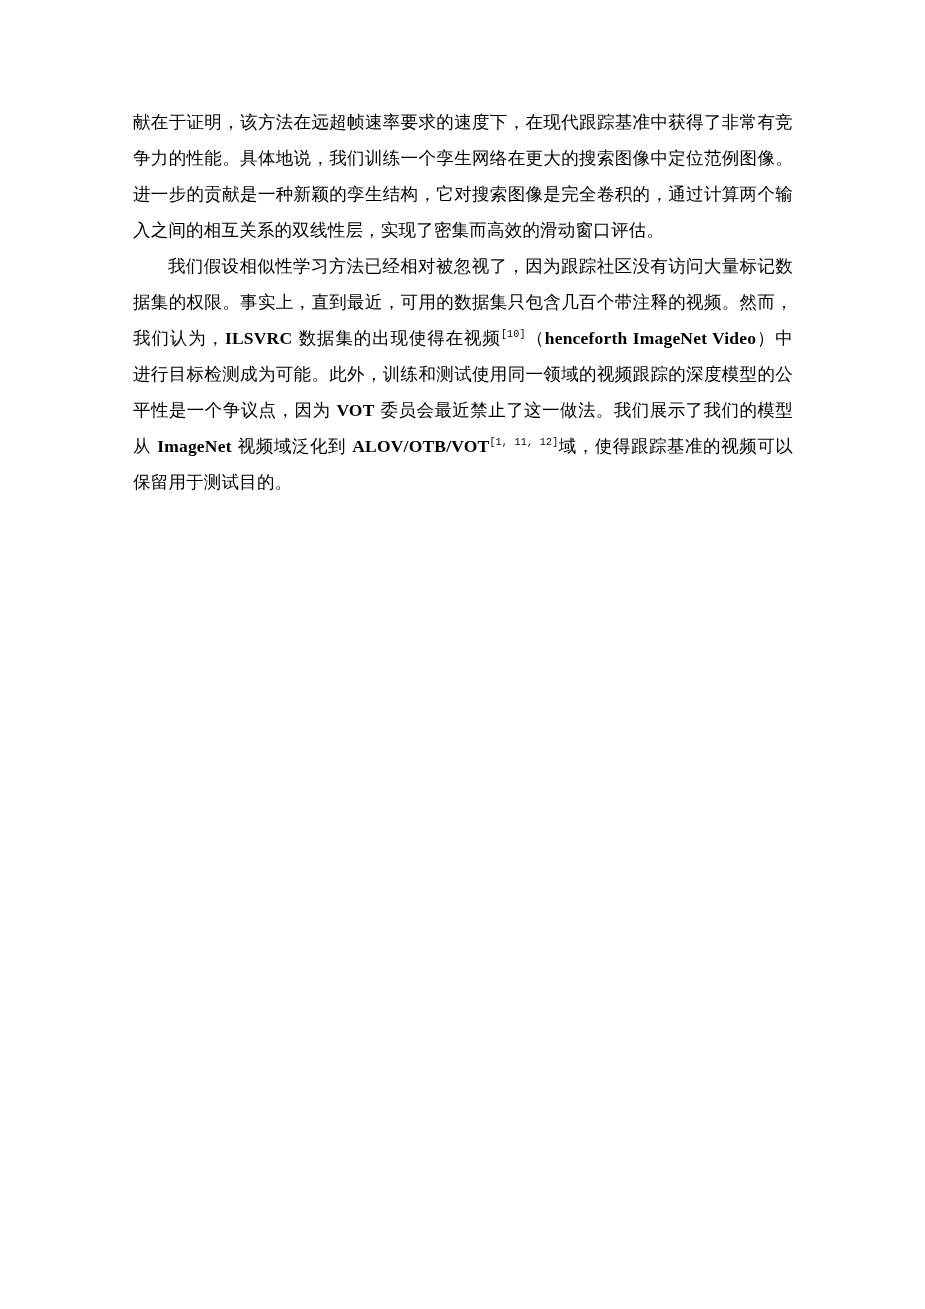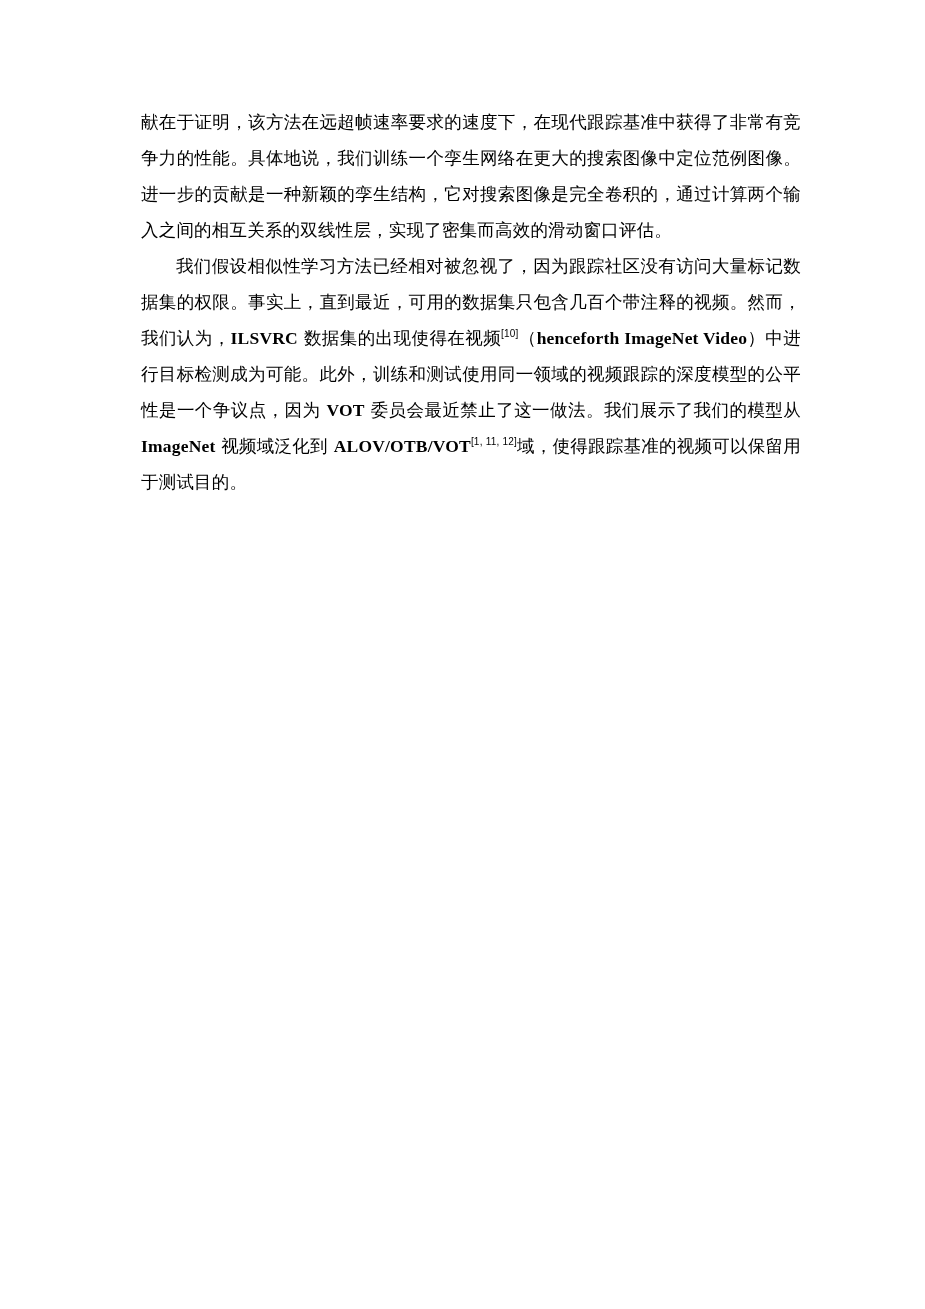--- a/index.html
+++ b/index.html
@@ -17,7 +17,7 @@
   }
   .page {
     position: absolute;
-    left: 8px;
+    left: 0;
     top: 0;
     width: 745px;
     height: 1309px;

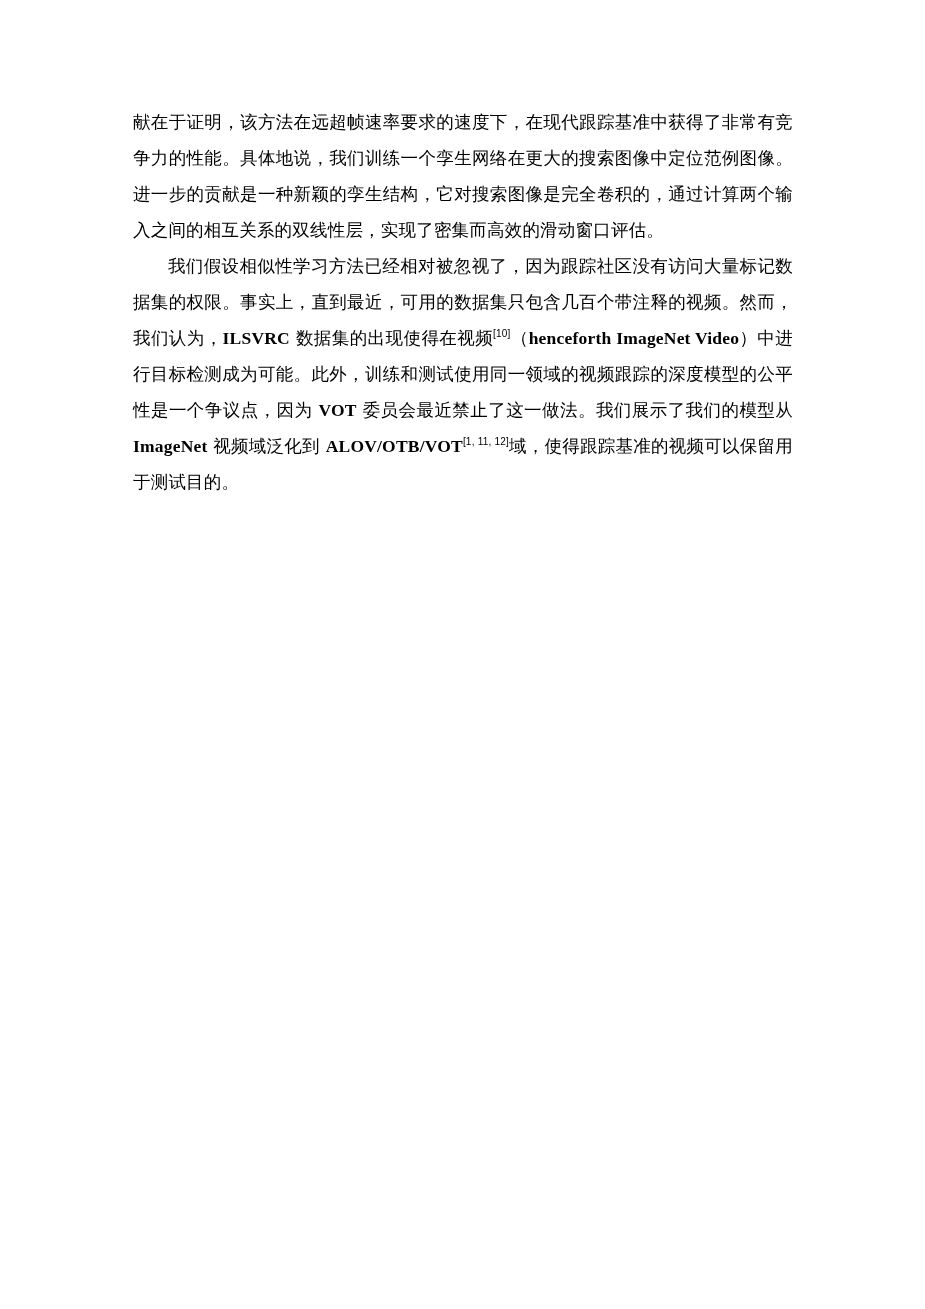--- a/index.html
+++ b/index.html
@@ -51,7 +51,7 @@
     font-size: 10px;
     vertical-align: super;
     line-height: 0;
-    font-family: Liberation Sans, sans-serif;
+    font-family: Liberation Mono, monospace;
   }
 </style>
 </head>

